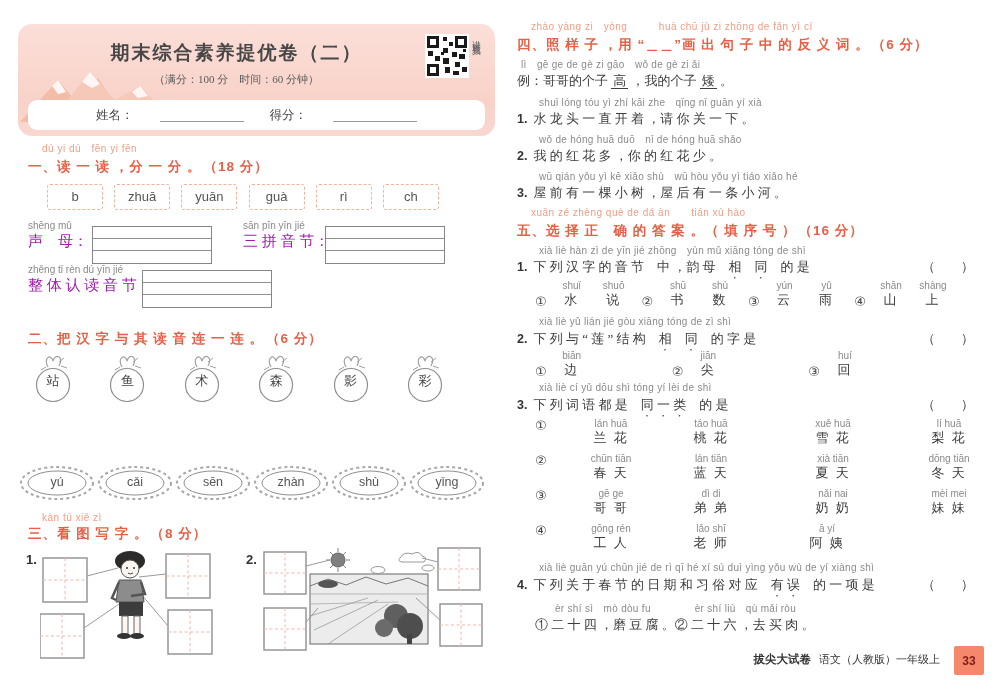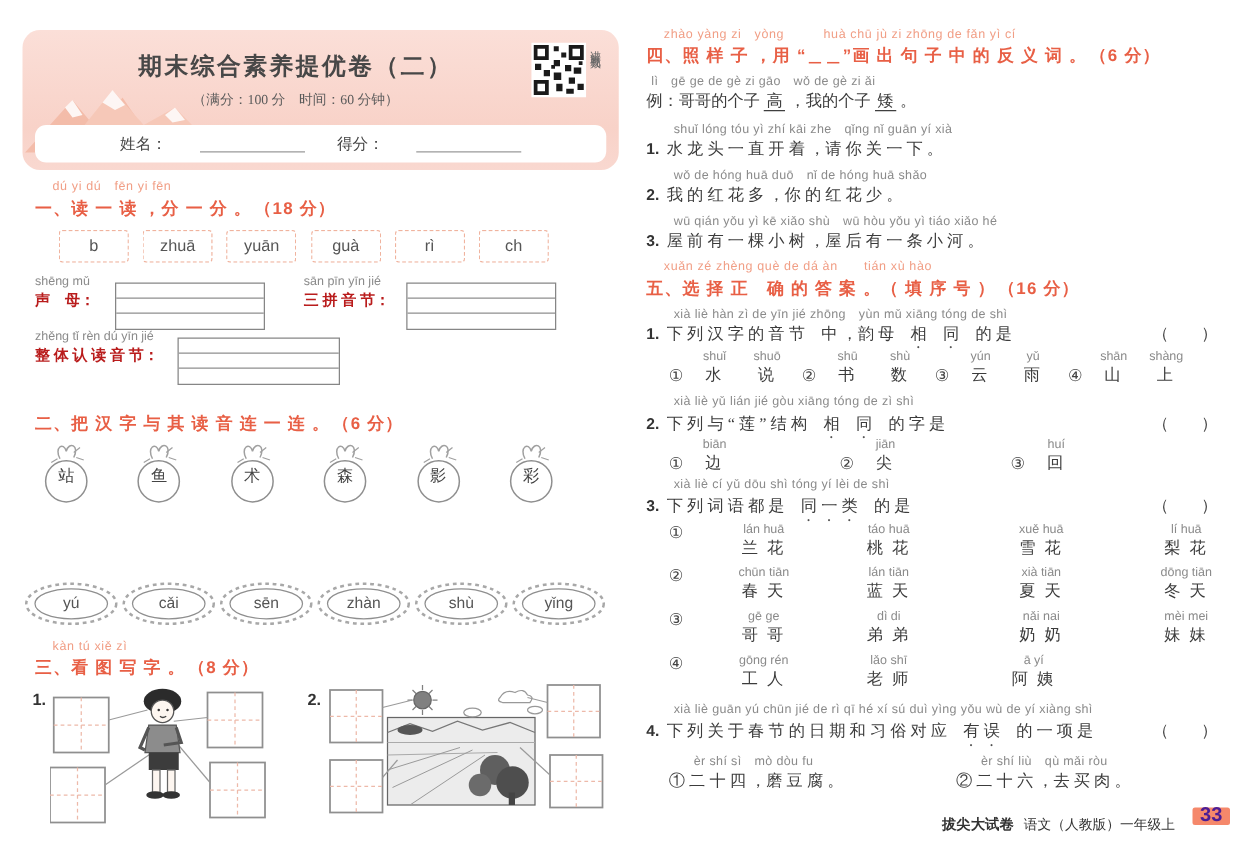--- a/index.html
+++ b/index.html
@@ -36,7 +36,7 @@
   .ruled::before{top:11px;} .ruled::after{top:23px;}
   .grp{position:absolute;}
   .g-py{font-size:10px;color:#8a8a8a;}
-  .g-lab{font-size:12px;color:#b91c1c;font-family:"Liberation Serif","DejaVu Serif",serif;margin-top:1px;font-weight:bold;}
+  .g-lab{font-size:15px;color:#a21caf;font-family:"Liberation Serif","DejaVu Serif",serif;margin-top:1px;}
   
   .bag-row{position:absolute;left:30px;top:352px;width:420px;display:flex;justify-content:space-between;}
   .bag{position:relative;width:48px;height:60px;}

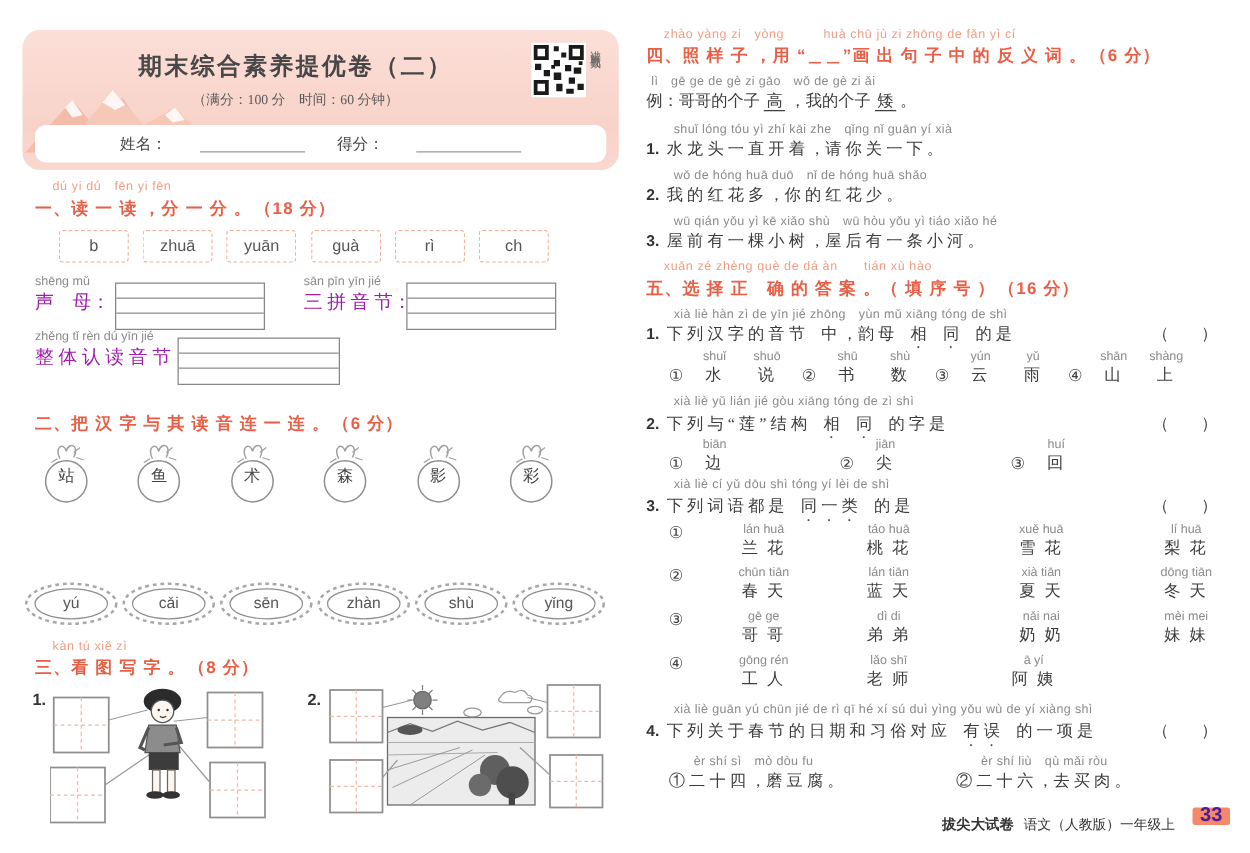--- a/index.html
+++ b/index.html
@@ -531,7 +531,7 @@
     <div class="r-abs py" style="left:34px;top:562px">xià liè guān yú chūn jié de rì qī hé xí sú duì yìng yǒu wù de yí xiàng shì</div>
     <div class="r-abs hz" style="left:12px;top:576px"><span class="num">4.</span><span>下 列 关 于 春 节 的 日 期 和 习 俗 对 应　</span><span class="em">有 误</span><span>　的 一 项 是</span></div>
     <div class="bracket" style="right:18px;top:576px">（　　）</div>
-    <div class="opt-row" style="left:30px;top:602px;gap:90px">
+    <div class="opt-row" style="left:30px;top:602px;">
       <div>
         <div class="py" style="margin-left:20px">èr shí sì　mò dòu fu</div>
         <div class="hz"><span class="marker">①</span> <span>二 十 四 ，磨 豆 腐 。</span></div>

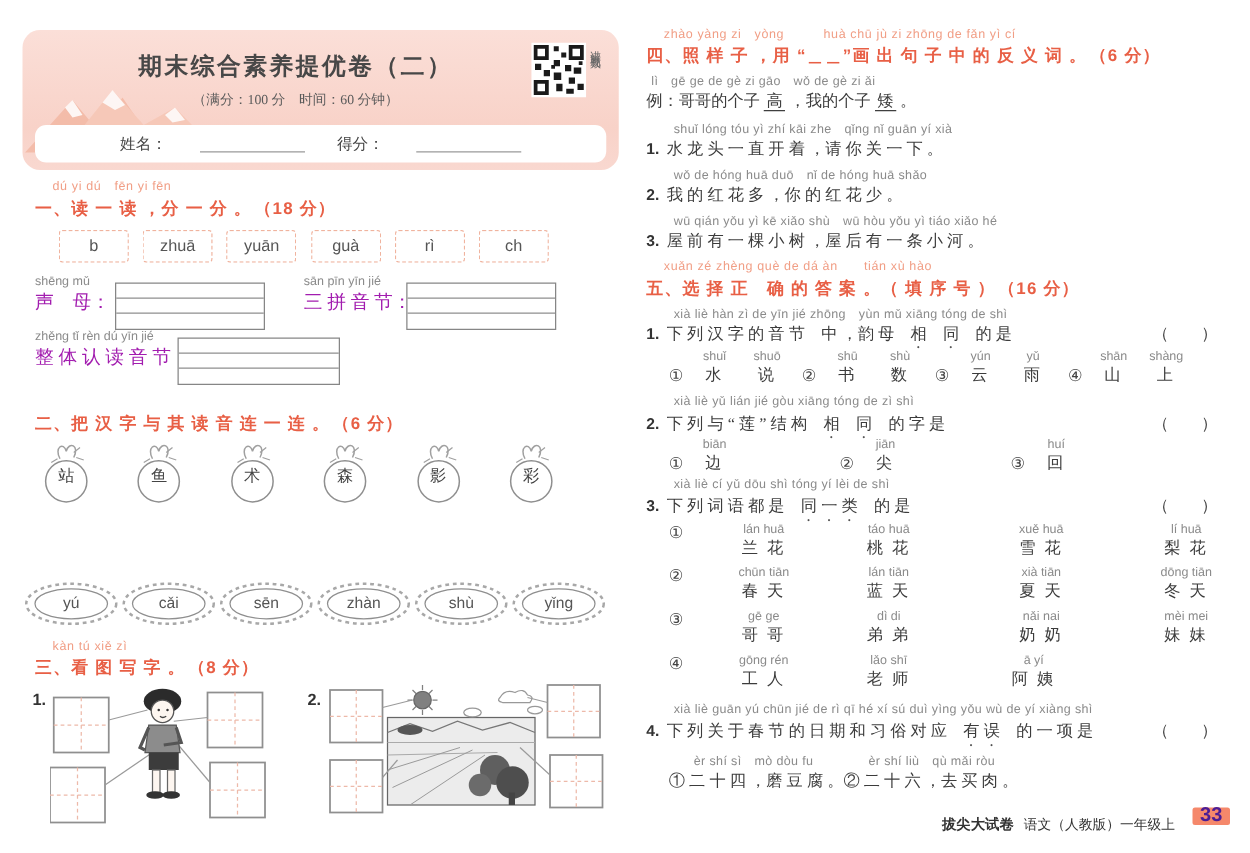--- a/index.html
+++ b/index.html
@@ -65,8 +65,8 @@
   .footer{position:absolute;right:52px;top:652px;font-size:11px;color:#333;
           font-family:"Liberation Serif","DejaVu Serif",serif;}
   .footer b{font-family:"Liberation Sans",sans-serif;font-size:11.5px;margin-right:8px;}
-  .pagebox{position:absolute;right:8px;top:646px;width:30px;height:14px;background:#f5886b;color:#4c1d95;
-           font-weight:bold;font-size:16px;display:flex;align-items:center;justify-content:center;border-radius:2px;}
+  .pagebox{position:absolute;right:8px;top:646px;width:30px;height:29px;background:#f5886b;color:#7f1d1d;
+           font-weight:bold;font-size:12px;display:flex;align-items:center;justify-content:center;border-radius:2px;}
   svg{display:block;}
 </style>
 </head>

